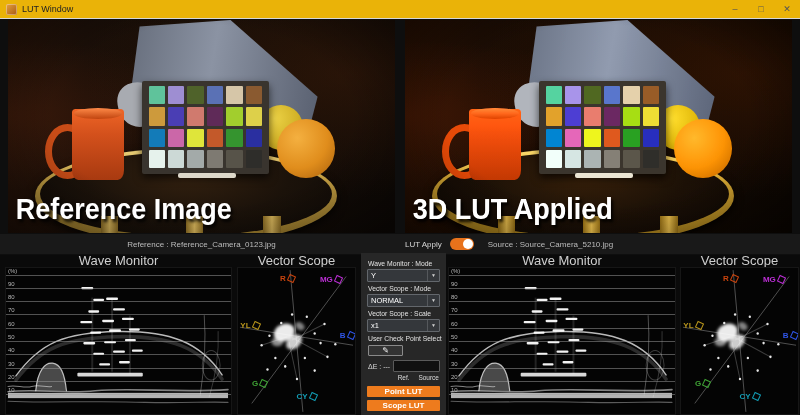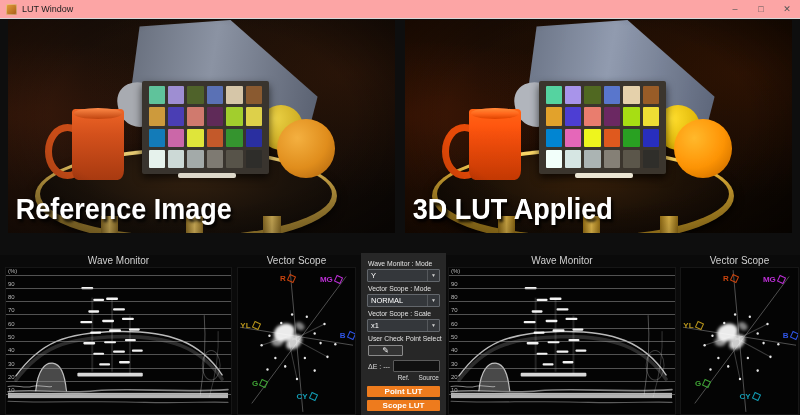--- a/index.html
+++ b/index.html
@@ -7,7 +7,7 @@
         font-family:"Liberation Sans",sans-serif;overflow:hidden;}
 
   
-  .titlebar{position:absolute;left:0;top:0;width:800px;height:18px;background:#fca5a5;
+  .titlebar{position:absolute;left:0;top:0;width:800px;height:18px;background:#eab308;
             border-bottom:1px solid #d6d6d6;display:flex;align-items:center;}
   .appicon{width:11px;height:11px;margin:0 5px 0 6px;border-radius:2px;
            background:linear-gradient(135deg,#e8a13c,#a55a16);box-shadow:inset 0 0 0 1px rgba(255,255,255,.35);}

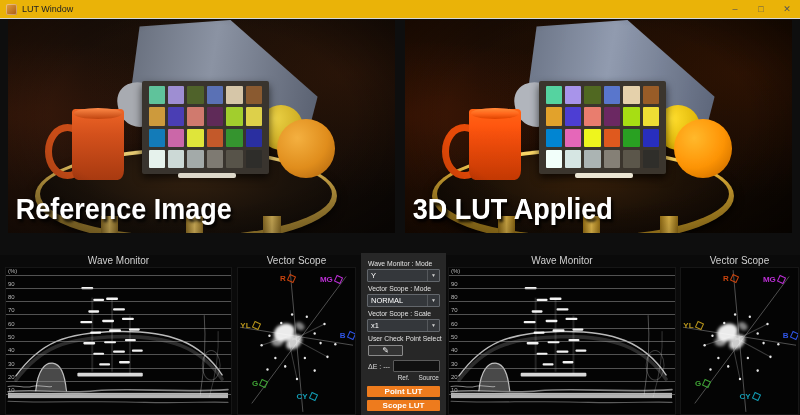--- a/index.html
+++ b/index.html
@@ -208,6 +208,16 @@
     <div class="overlay-label">3D LUT Applied</div>
   </div>
 
+  <div class="captionbar">
+    <div class="cap-left">Reference : Reference_Camera_0123.jpg</div>
+    <div class="cap-right">
+      <span class="lut-apply-label">LUT Apply</span>
+      <span class="toggle">
+          <span class="knob"></span>
+        </span>
+      <span class="cap-src">Source : Source_Camera_5210.jpg</span>
+    </div>
+  </div>
 
   <div class="scopes">
     <div class="sp" style="width:5px"></div>

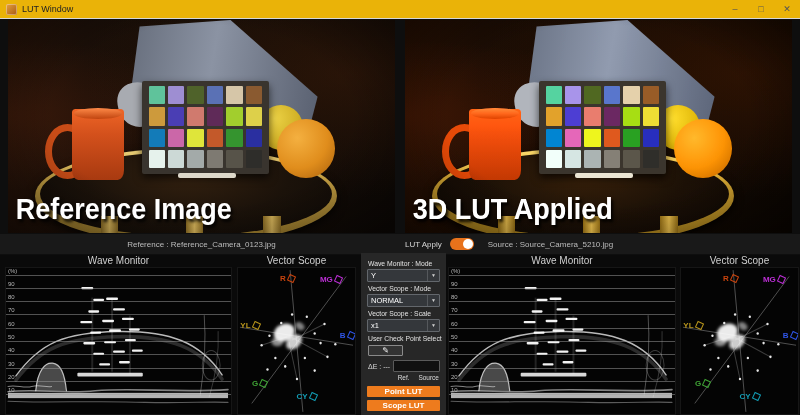--- a/index.html
+++ b/index.html
@@ -71,7 +71,7 @@
   .scopes{position:absolute;left:0;top:255px;width:800px;height:160px;display:flex;background:#0a0a0a;}
   .sp{flex:none;}
   .scopeblock{display:flex;flex-direction:column;}
-  .scopetitle{height:12px;font-size:10px;color:#cfcfcf;text-align:center;line-height:12px;}
+  .scopetitle{height:12px;font-size:13px;color:#cfcfcf;text-align:center;line-height:12px;}
   .plot{flex:1;background:#040404;position:relative;overflow:hidden;border:1px solid #161616;}
   .plot svg{position:absolute;inset:0;width:100%;height:100%;}
   .wgrid{position:absolute;left:0;width:100%;height:1px;background:rgba(160,160,160,.5);}

